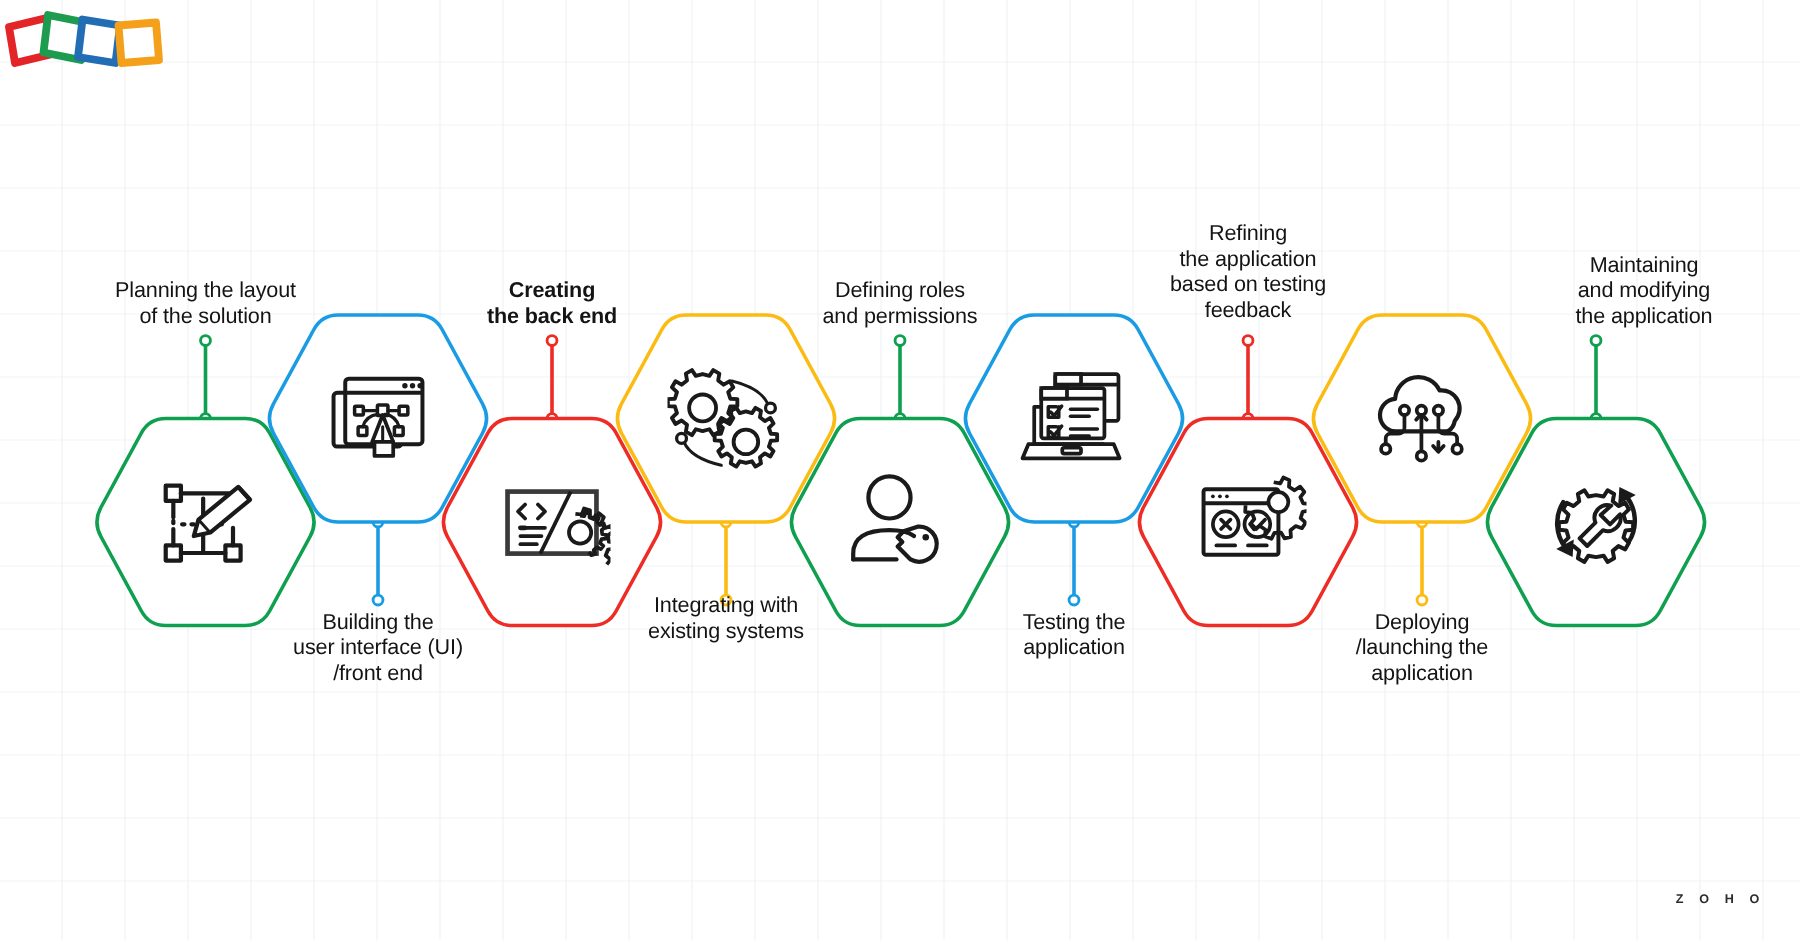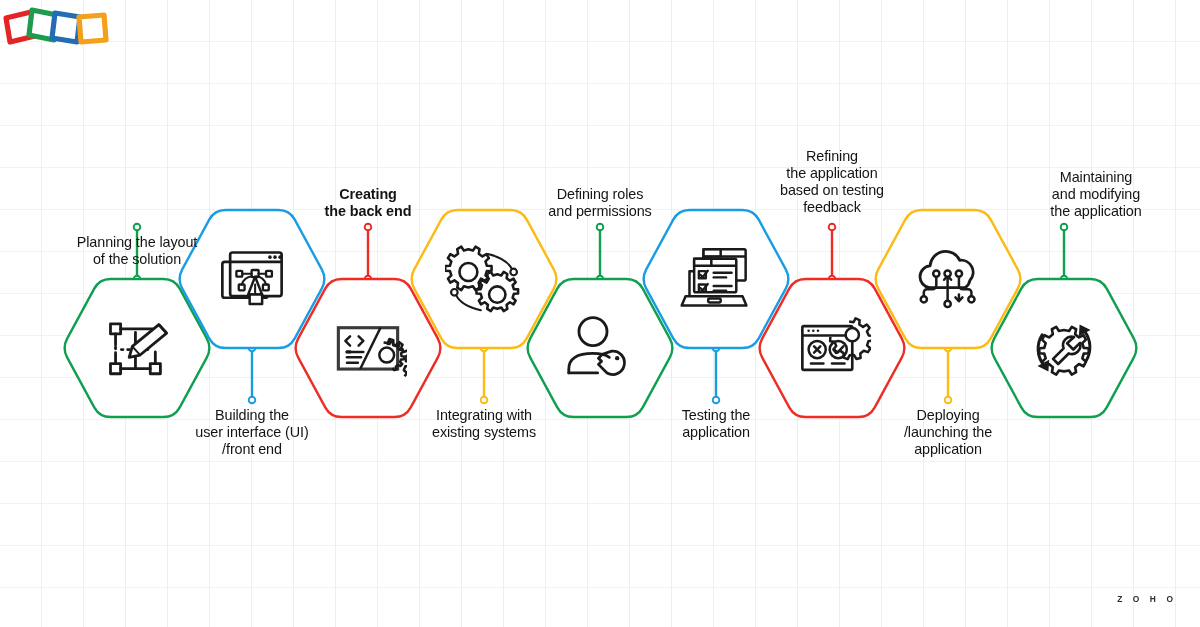--- a/index.html
+++ b/index.html
@@ -313,7 +313,7 @@
   </svg>
 
   <div id="labels">
-      <div class="lbl up" style="left: 137px; top: 186.304px; margin-top: 48px;">Planning the layout
+      <div class="lbl up" style="left: 137px; top: 186.304px;">Planning the layout
 of the solution</div>
       <div class="lbl down" style="left: 252px; top: 407px;">Building the
 user interface (UI)

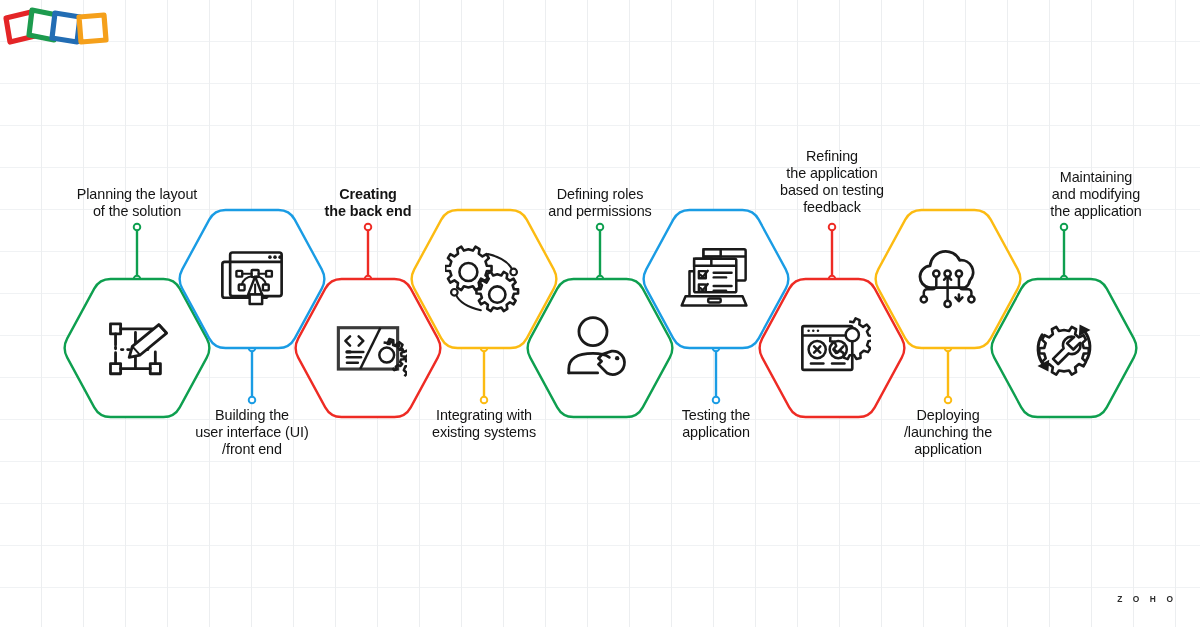--- a/index.html
+++ b/index.html
@@ -320,7 +320,7 @@
 /front end</div>
       <div class="lbl up" style="left: 368px; top: 186.304px; font-weight: bold;">Creating
 the back end</div>
-      <div class="lbl down" style="left: 484px; top: 407px;">Integrating with
+      <div class="lbl down" style="left: 484px; top: 396px;">Integrating with
 existing systems</div>
       <div class="lbl up" style="left: 600px; top: 186.304px;">Defining roles
 and permissions</div>

